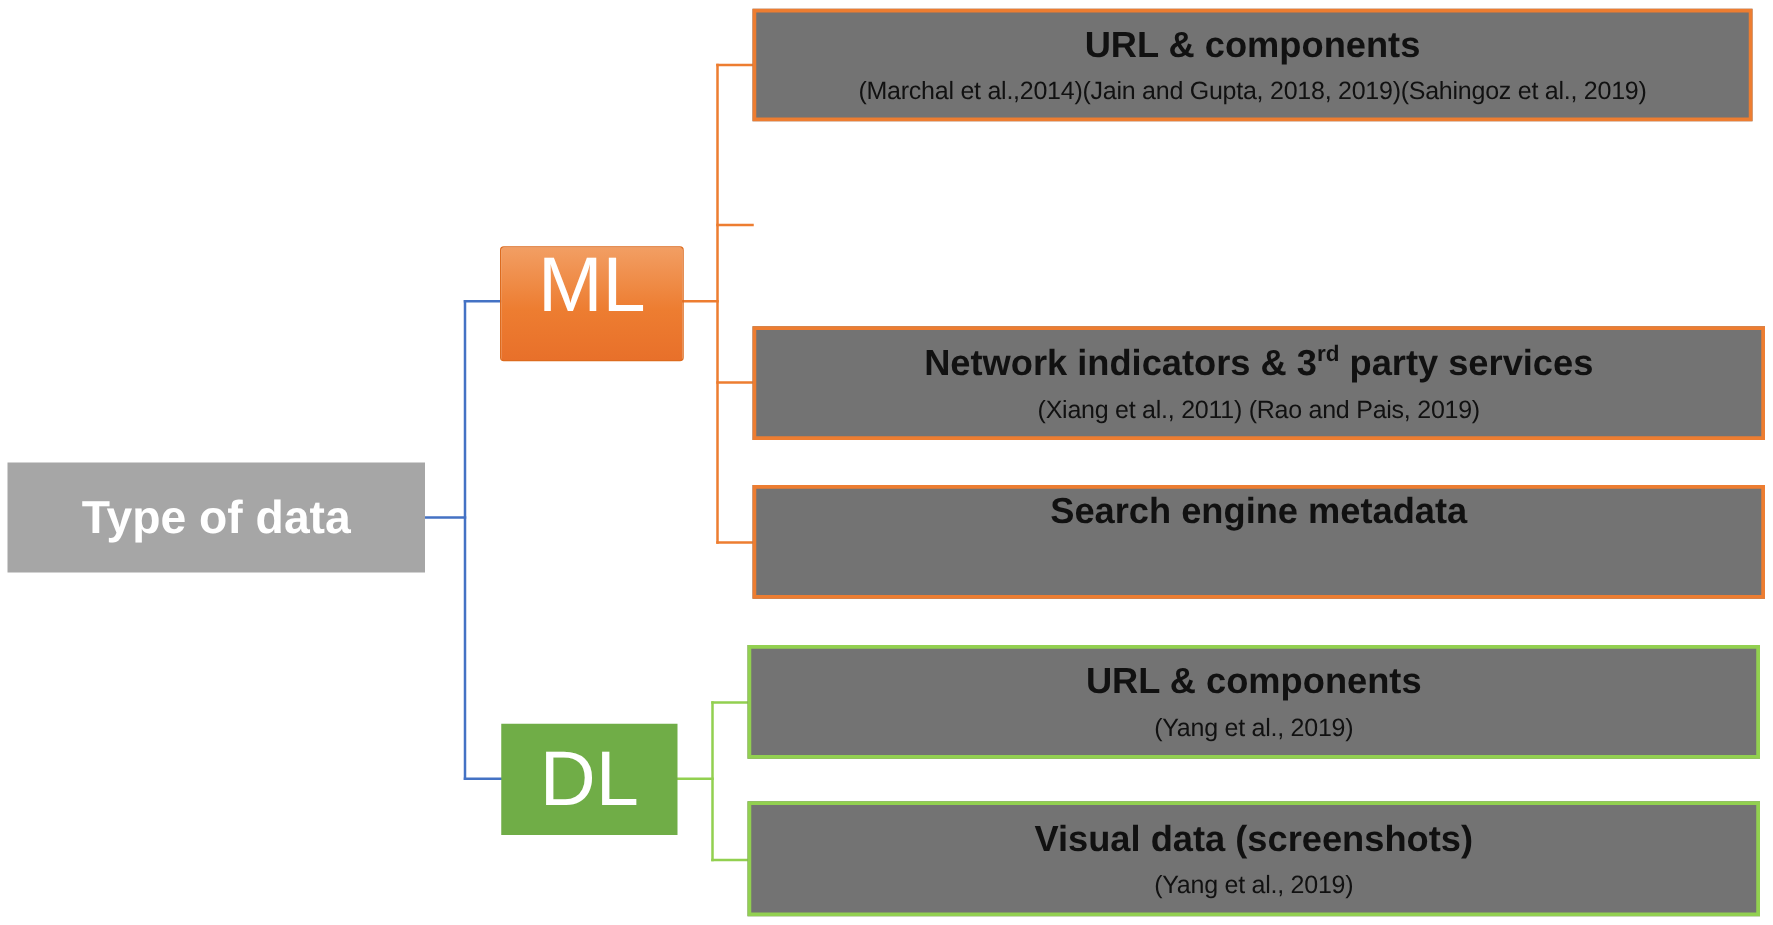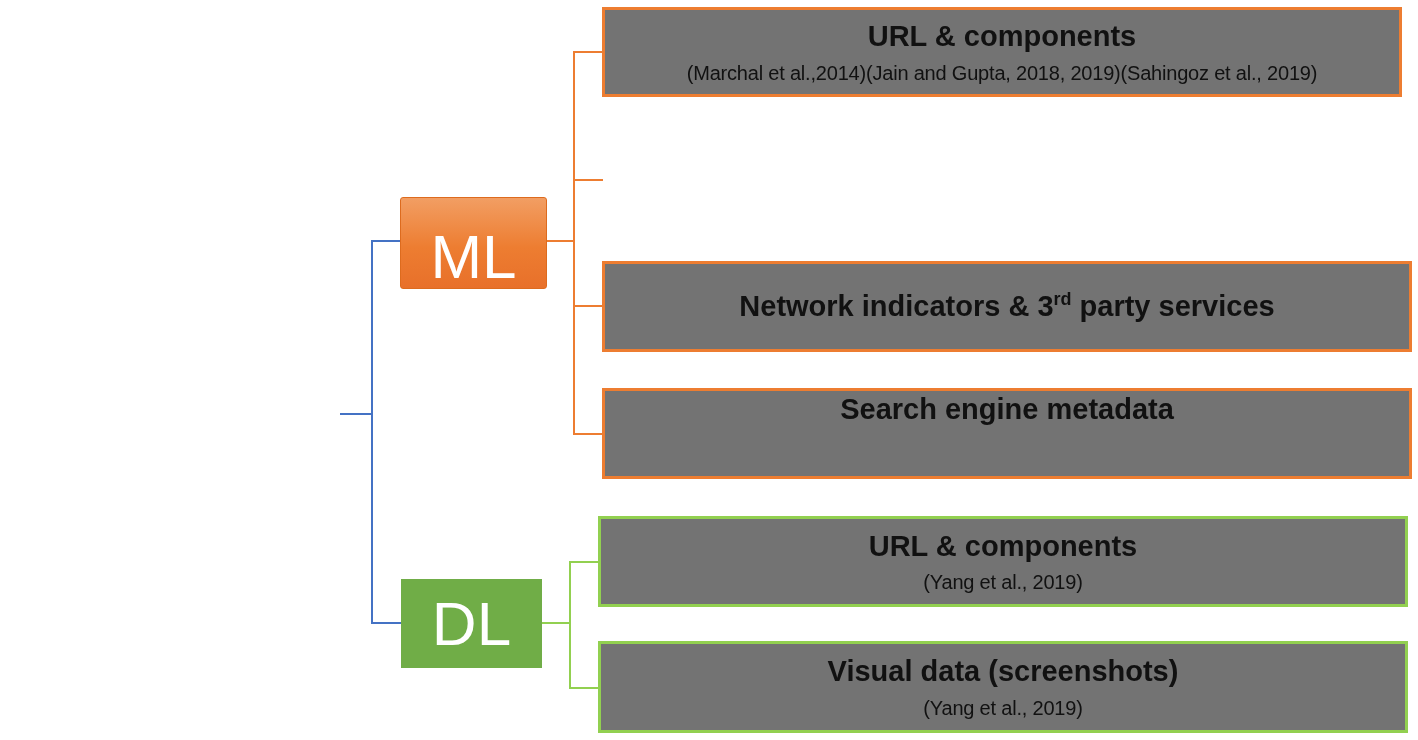--- a/index.html
+++ b/index.html
@@ -62,7 +62,7 @@
     background: linear-gradient(180deg, var(--orange-light) 0%, var(--orange) 55%, var(--orange-dark) 100%);
     border: 1px solid #DD6B1E;
     border-radius: 3px;
-    display: flex; align-items: flex-end; justify-content: center;
+    display: flex; align-items: flex-start; justify-content: center;
     color: #ffffff; font-size: 62px; line-height: 1;
   }
   .dl-node {

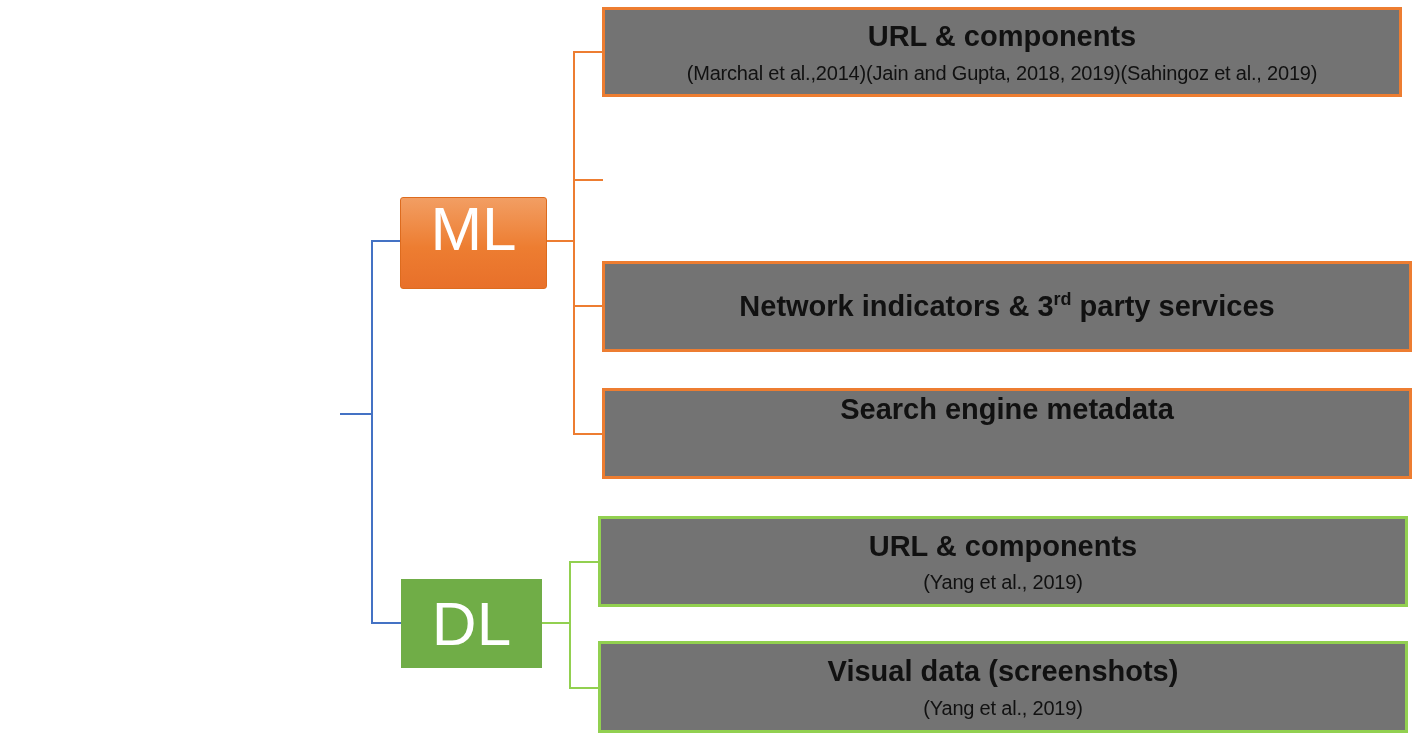--- a/index.html
+++ b/index.html
@@ -148,6 +148,7 @@
 
   <div class="leaf orange b3">
     <div class="leaf-title"><span>Network indicators &amp; 3</span><sup>rd</sup><span> party services</span></div>
+    <div class="leaf-citation">(Xiang et al., 2011) (Rao and Pais, 2019)</div>
   </div>
 
   <div class="leaf orange b4">

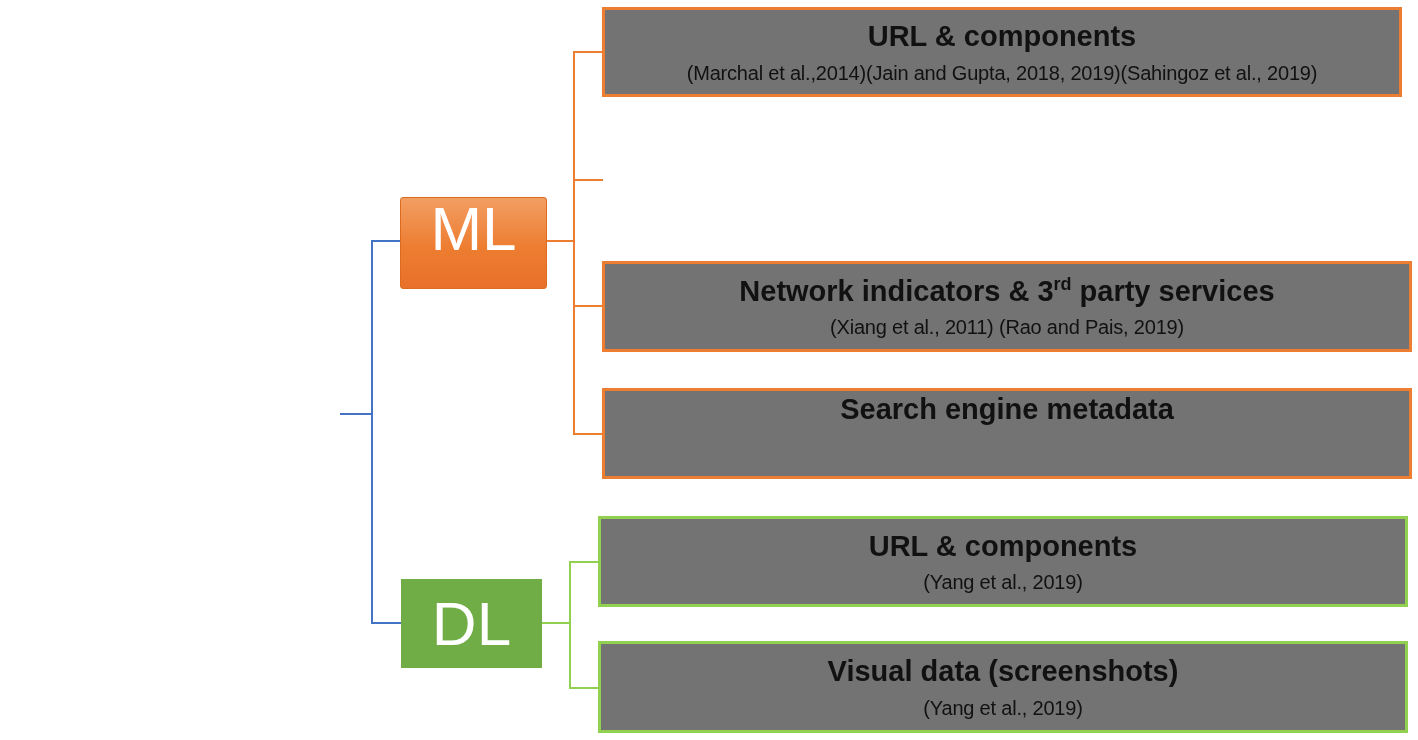--- a/index.html
+++ b/index.html
@@ -131,6 +131,9 @@
   <div class="line green l-dl-b1"></div>
   <div class="line green l-dl-b2"></div>
 
+  <div class="root-node">
+    <span>Type of data</span>
+  </div>
 
   <div class="ml-node">
     <span>ML</span>

